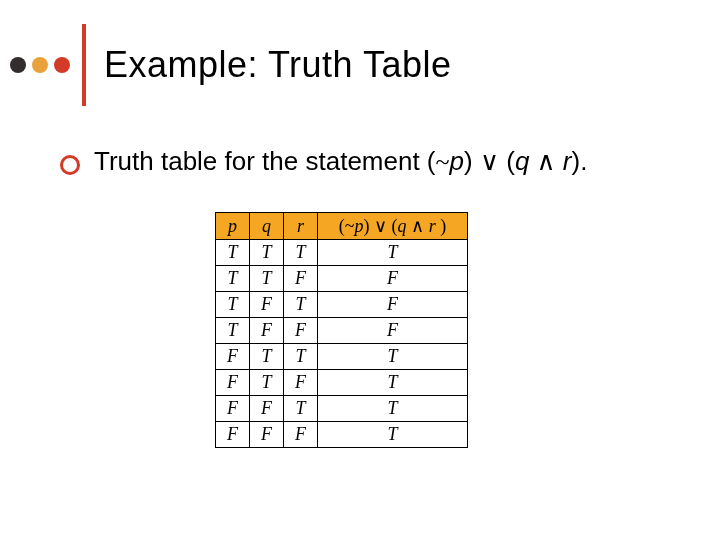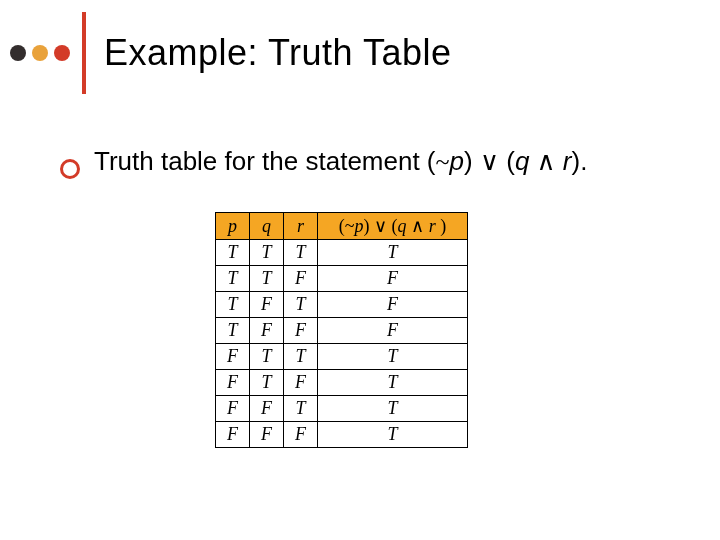--- a/index.html
+++ b/index.html
@@ -19,7 +19,7 @@
   }
   .header {
     position: absolute;
-    top: 12px;
+    top: 24px;
     left: 10px;
     display: flex;
     align-items: center;

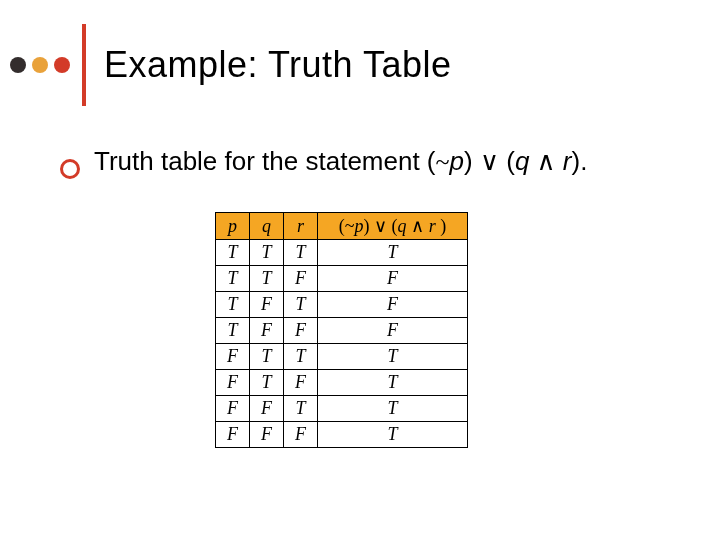--- a/index.html
+++ b/index.html
@@ -53,7 +53,7 @@
     top: 145px;
     left: 60px;
     display: flex;
-    align-items: flex-end;
+    align-items: center;
   }
   .bullet-circle {
     width: 14px;

